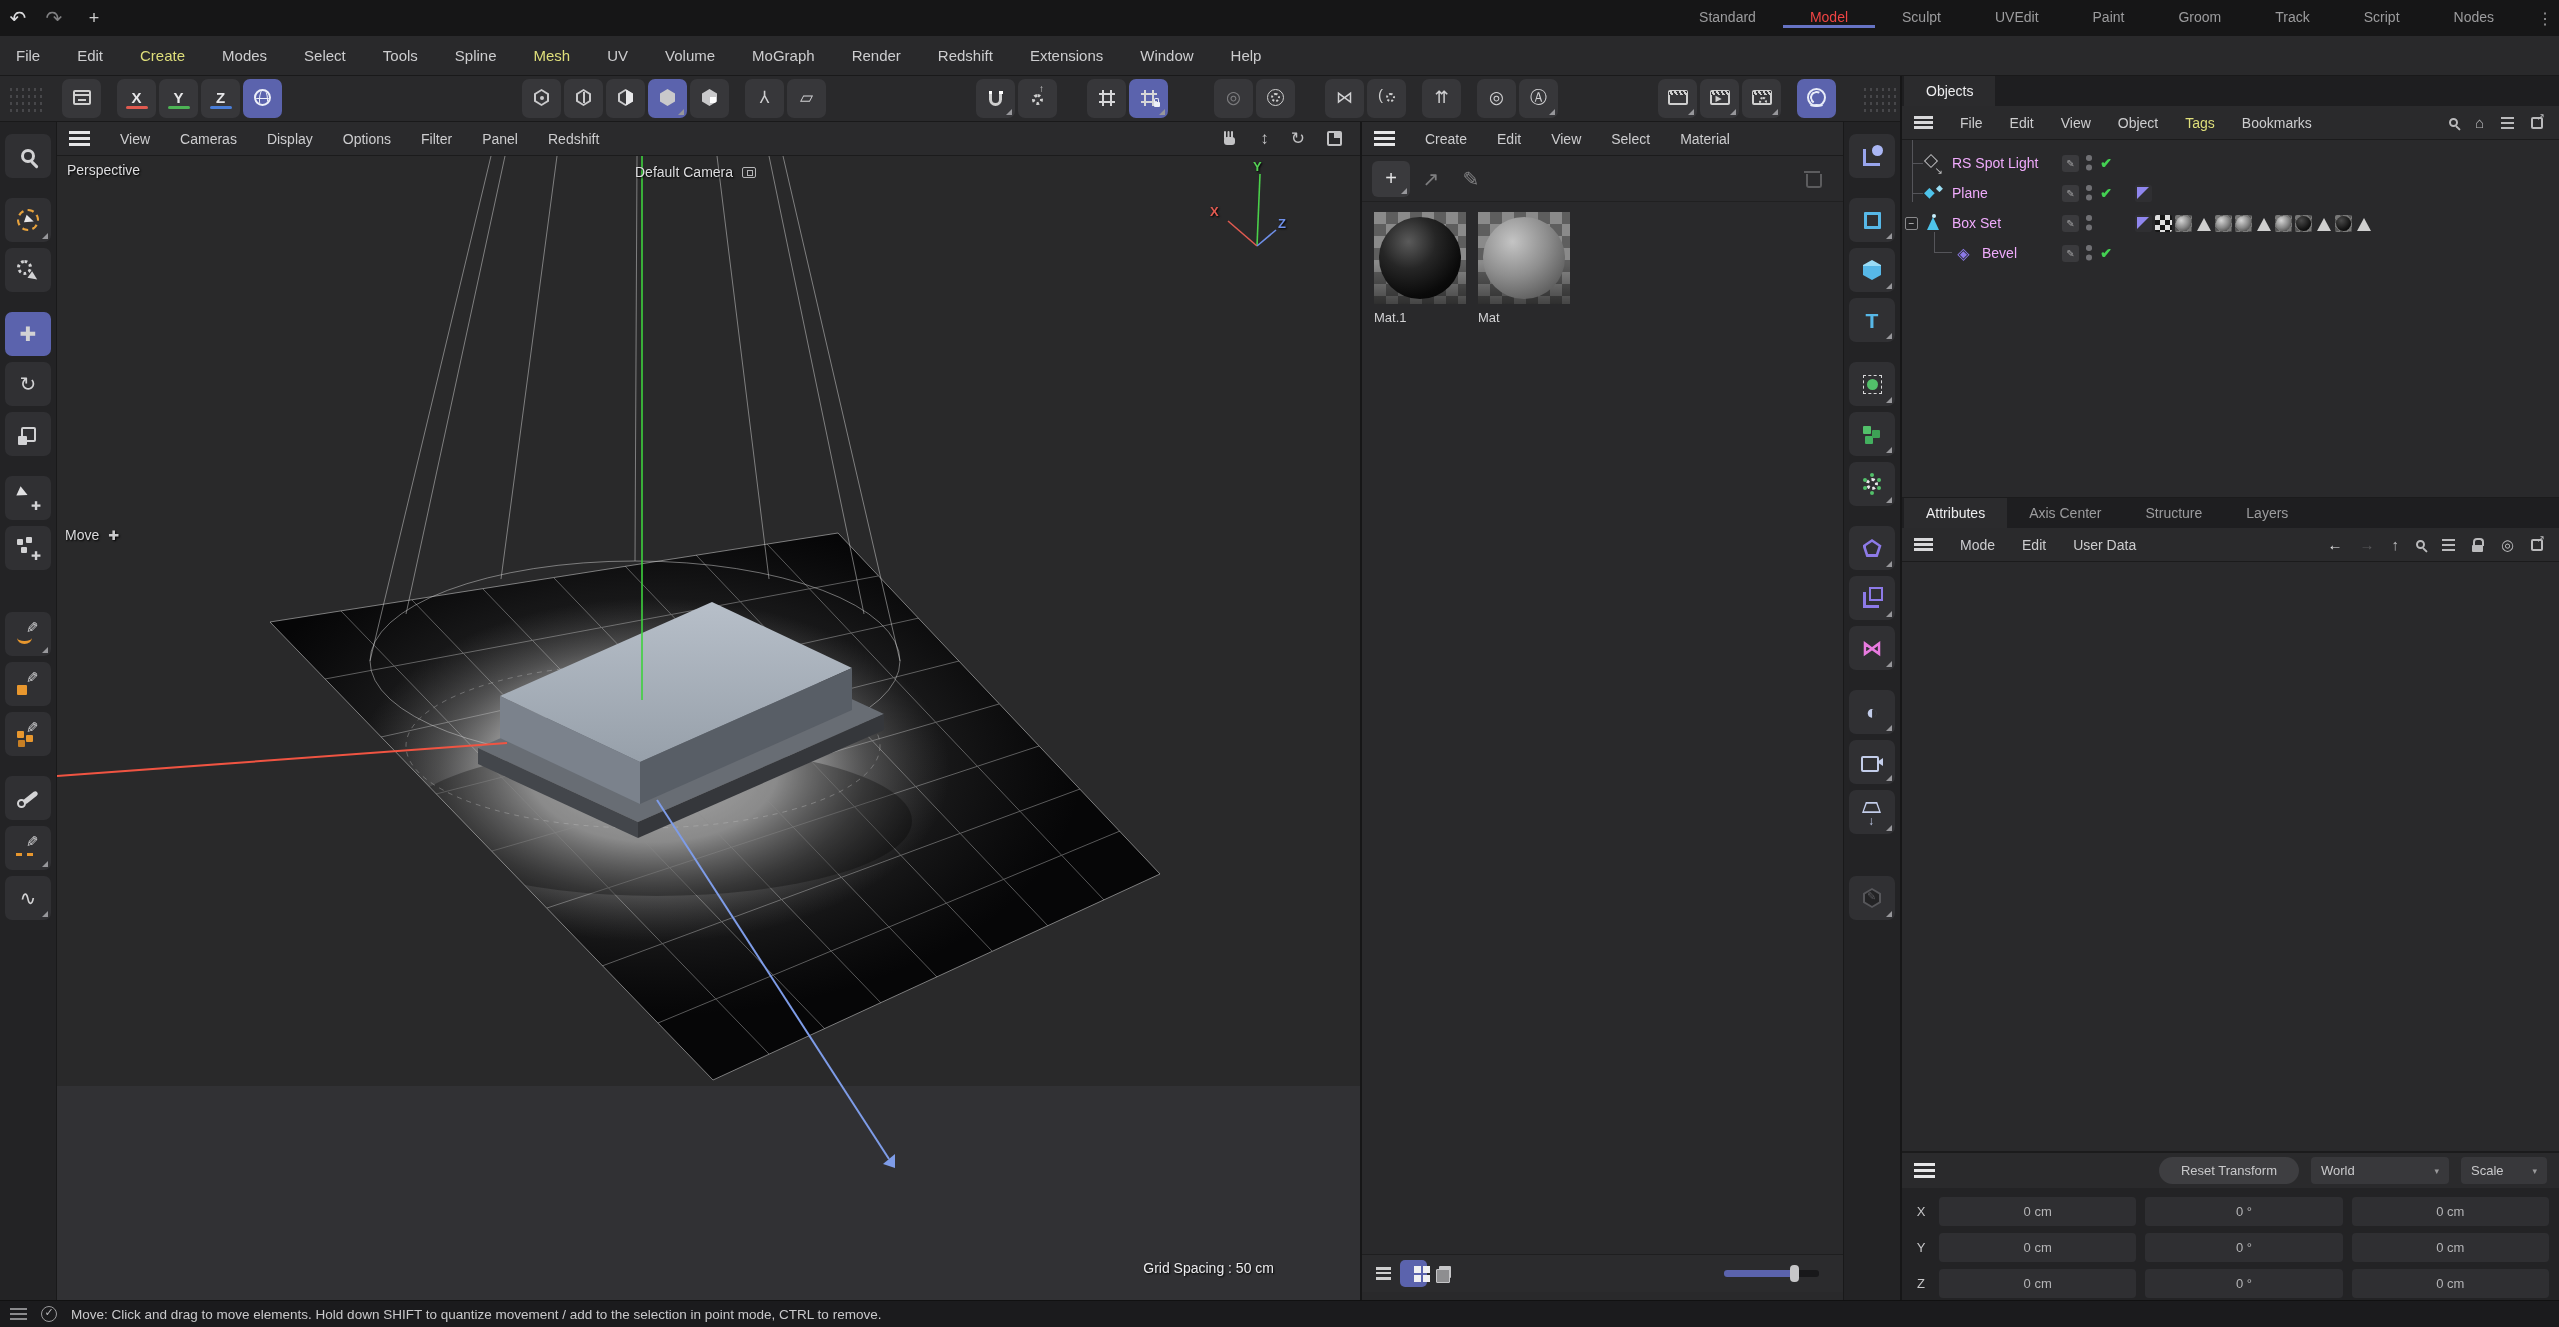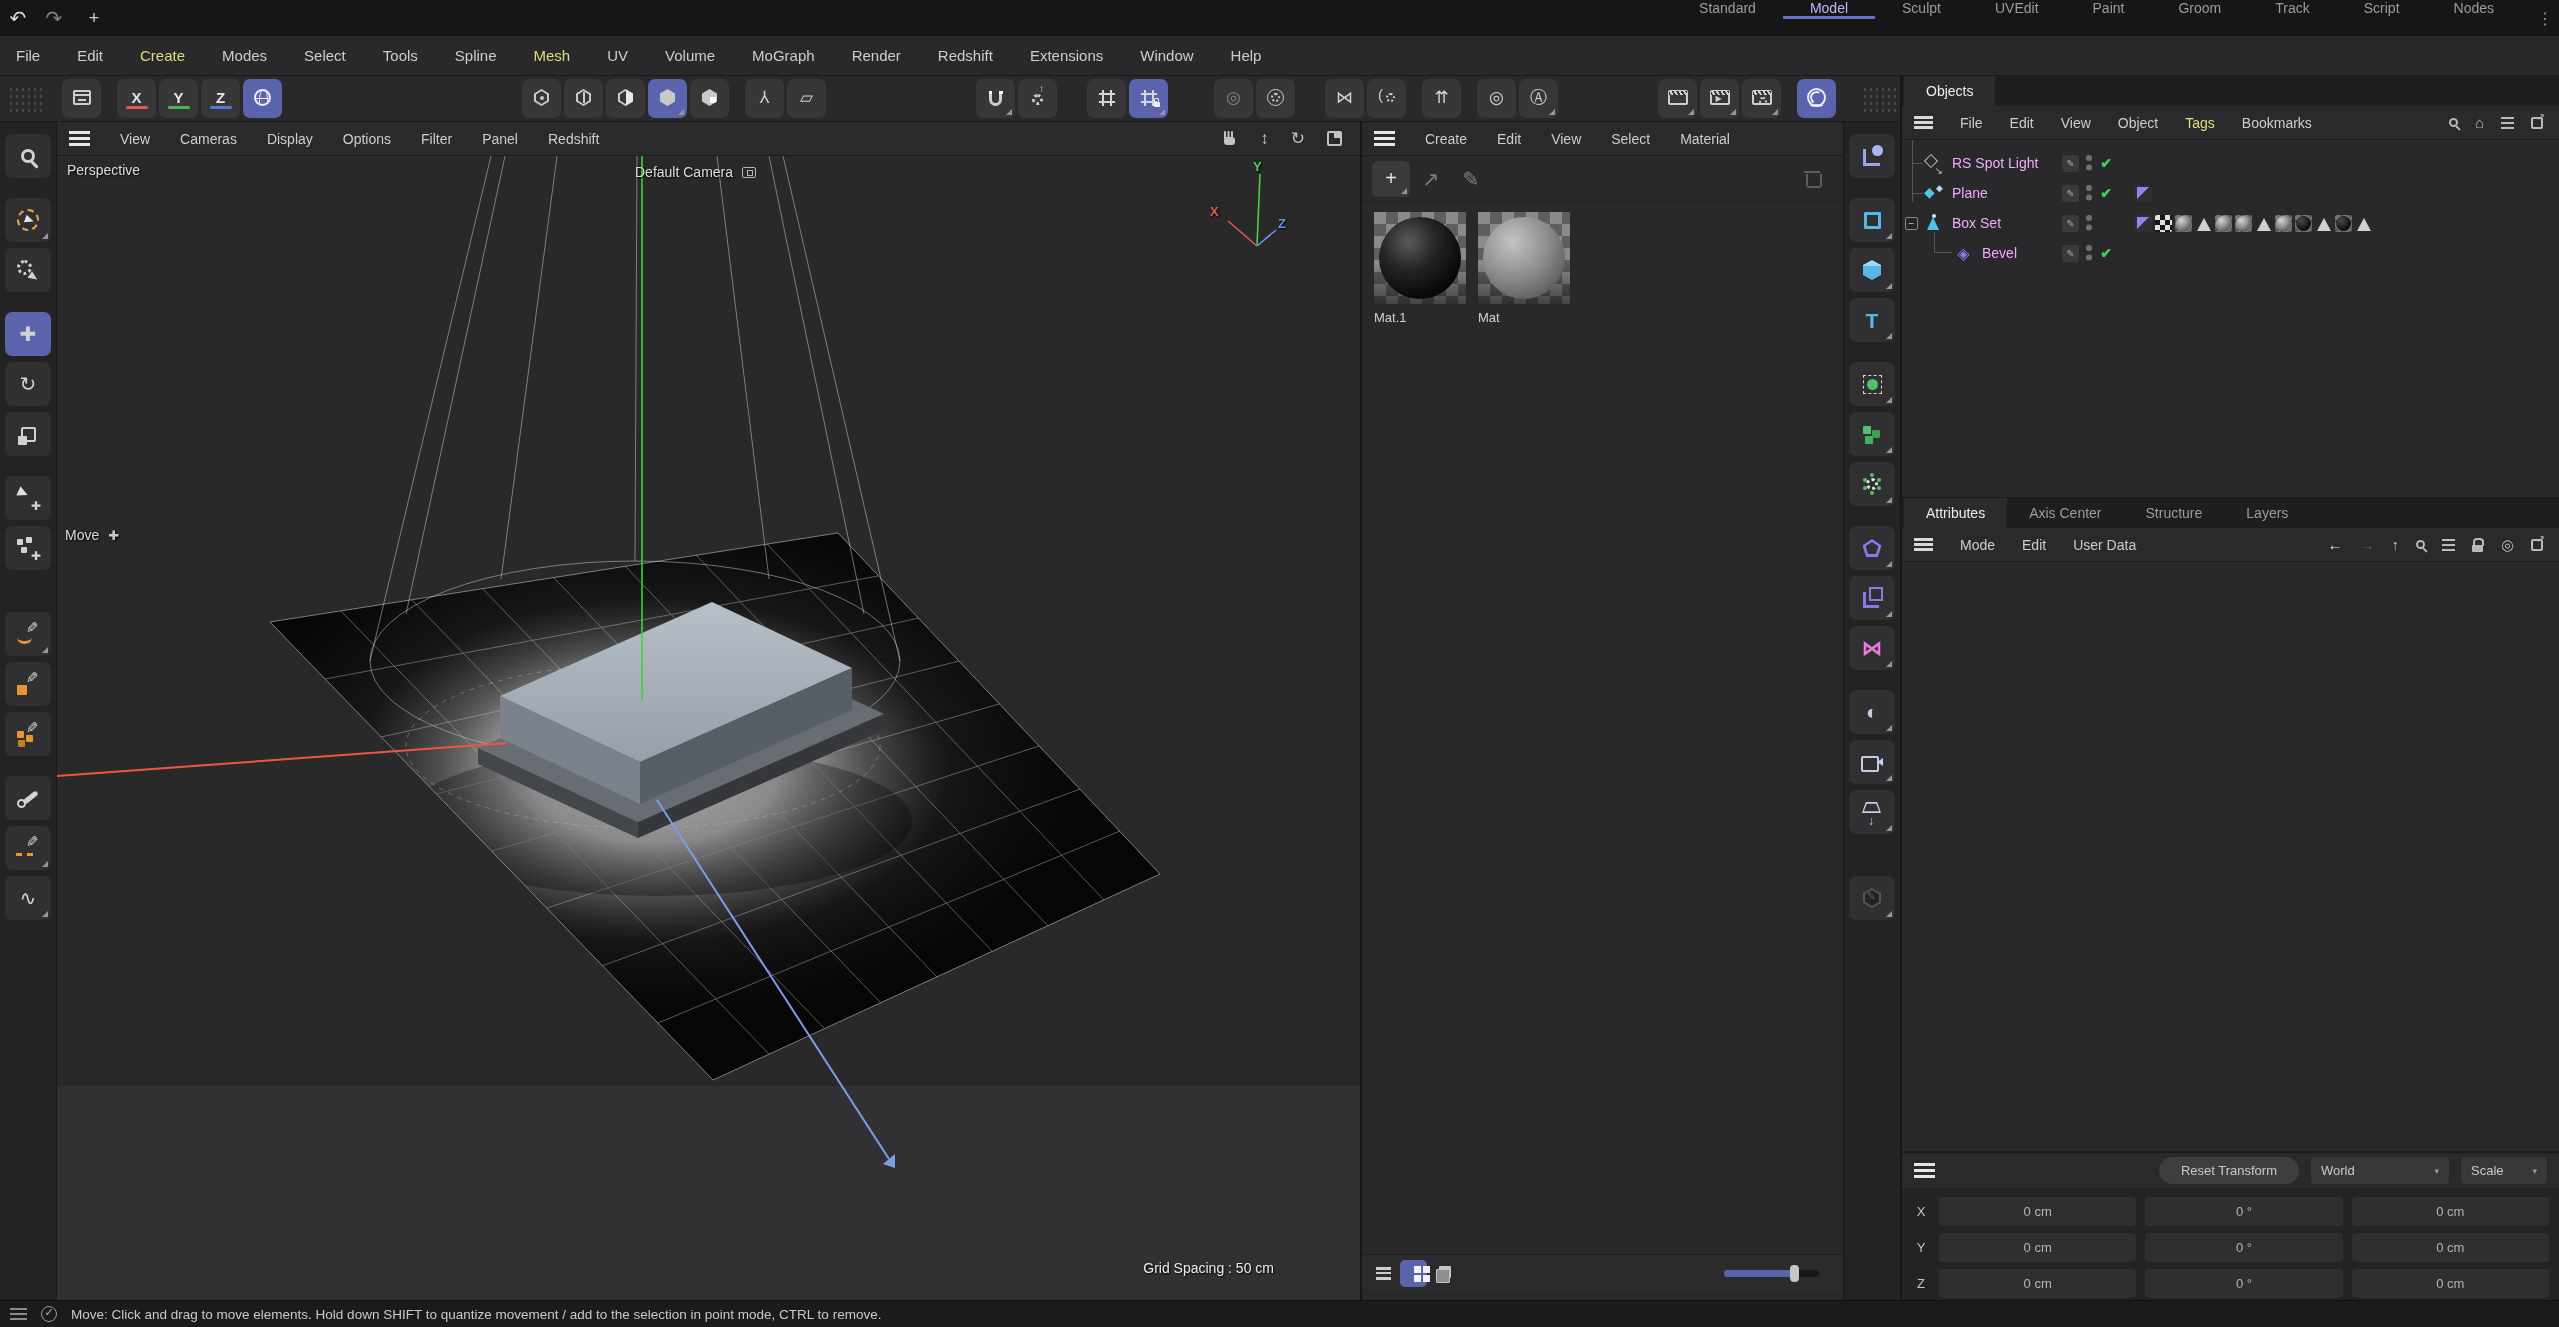--- a/index.html
+++ b/index.html
@@ -14,7 +14,7 @@
 .doc-tab.active{background:#2a2a2c;color:#f0f0f0}
 .doc-tab-close{color:#cfcfcf;font-size:15px}
 .new-tab{width:44px;display:flex;align-items:center;justify-content:center;font-size:18px;color:#cfcfcf}
-.layouts{margin-left:auto;display:flex;align-items:flex-start;margin-right:10px}
+.layouts{margin-left:auto;display:flex;align-items:center;margin-right:10px}
 .layout-tab{padding:0 27px;display:flex;align-items:center;font-size:14px;color:#9c9c9e;border-bottom:3px solid transparent}
 .layout-tab.active{color:#c4b5fd;border-bottom-color:#6673c4}
 .overflow-btn{width:28px;display:flex;align-items:center;justify-content:center;color:#9c9c9e;font-size:16px}

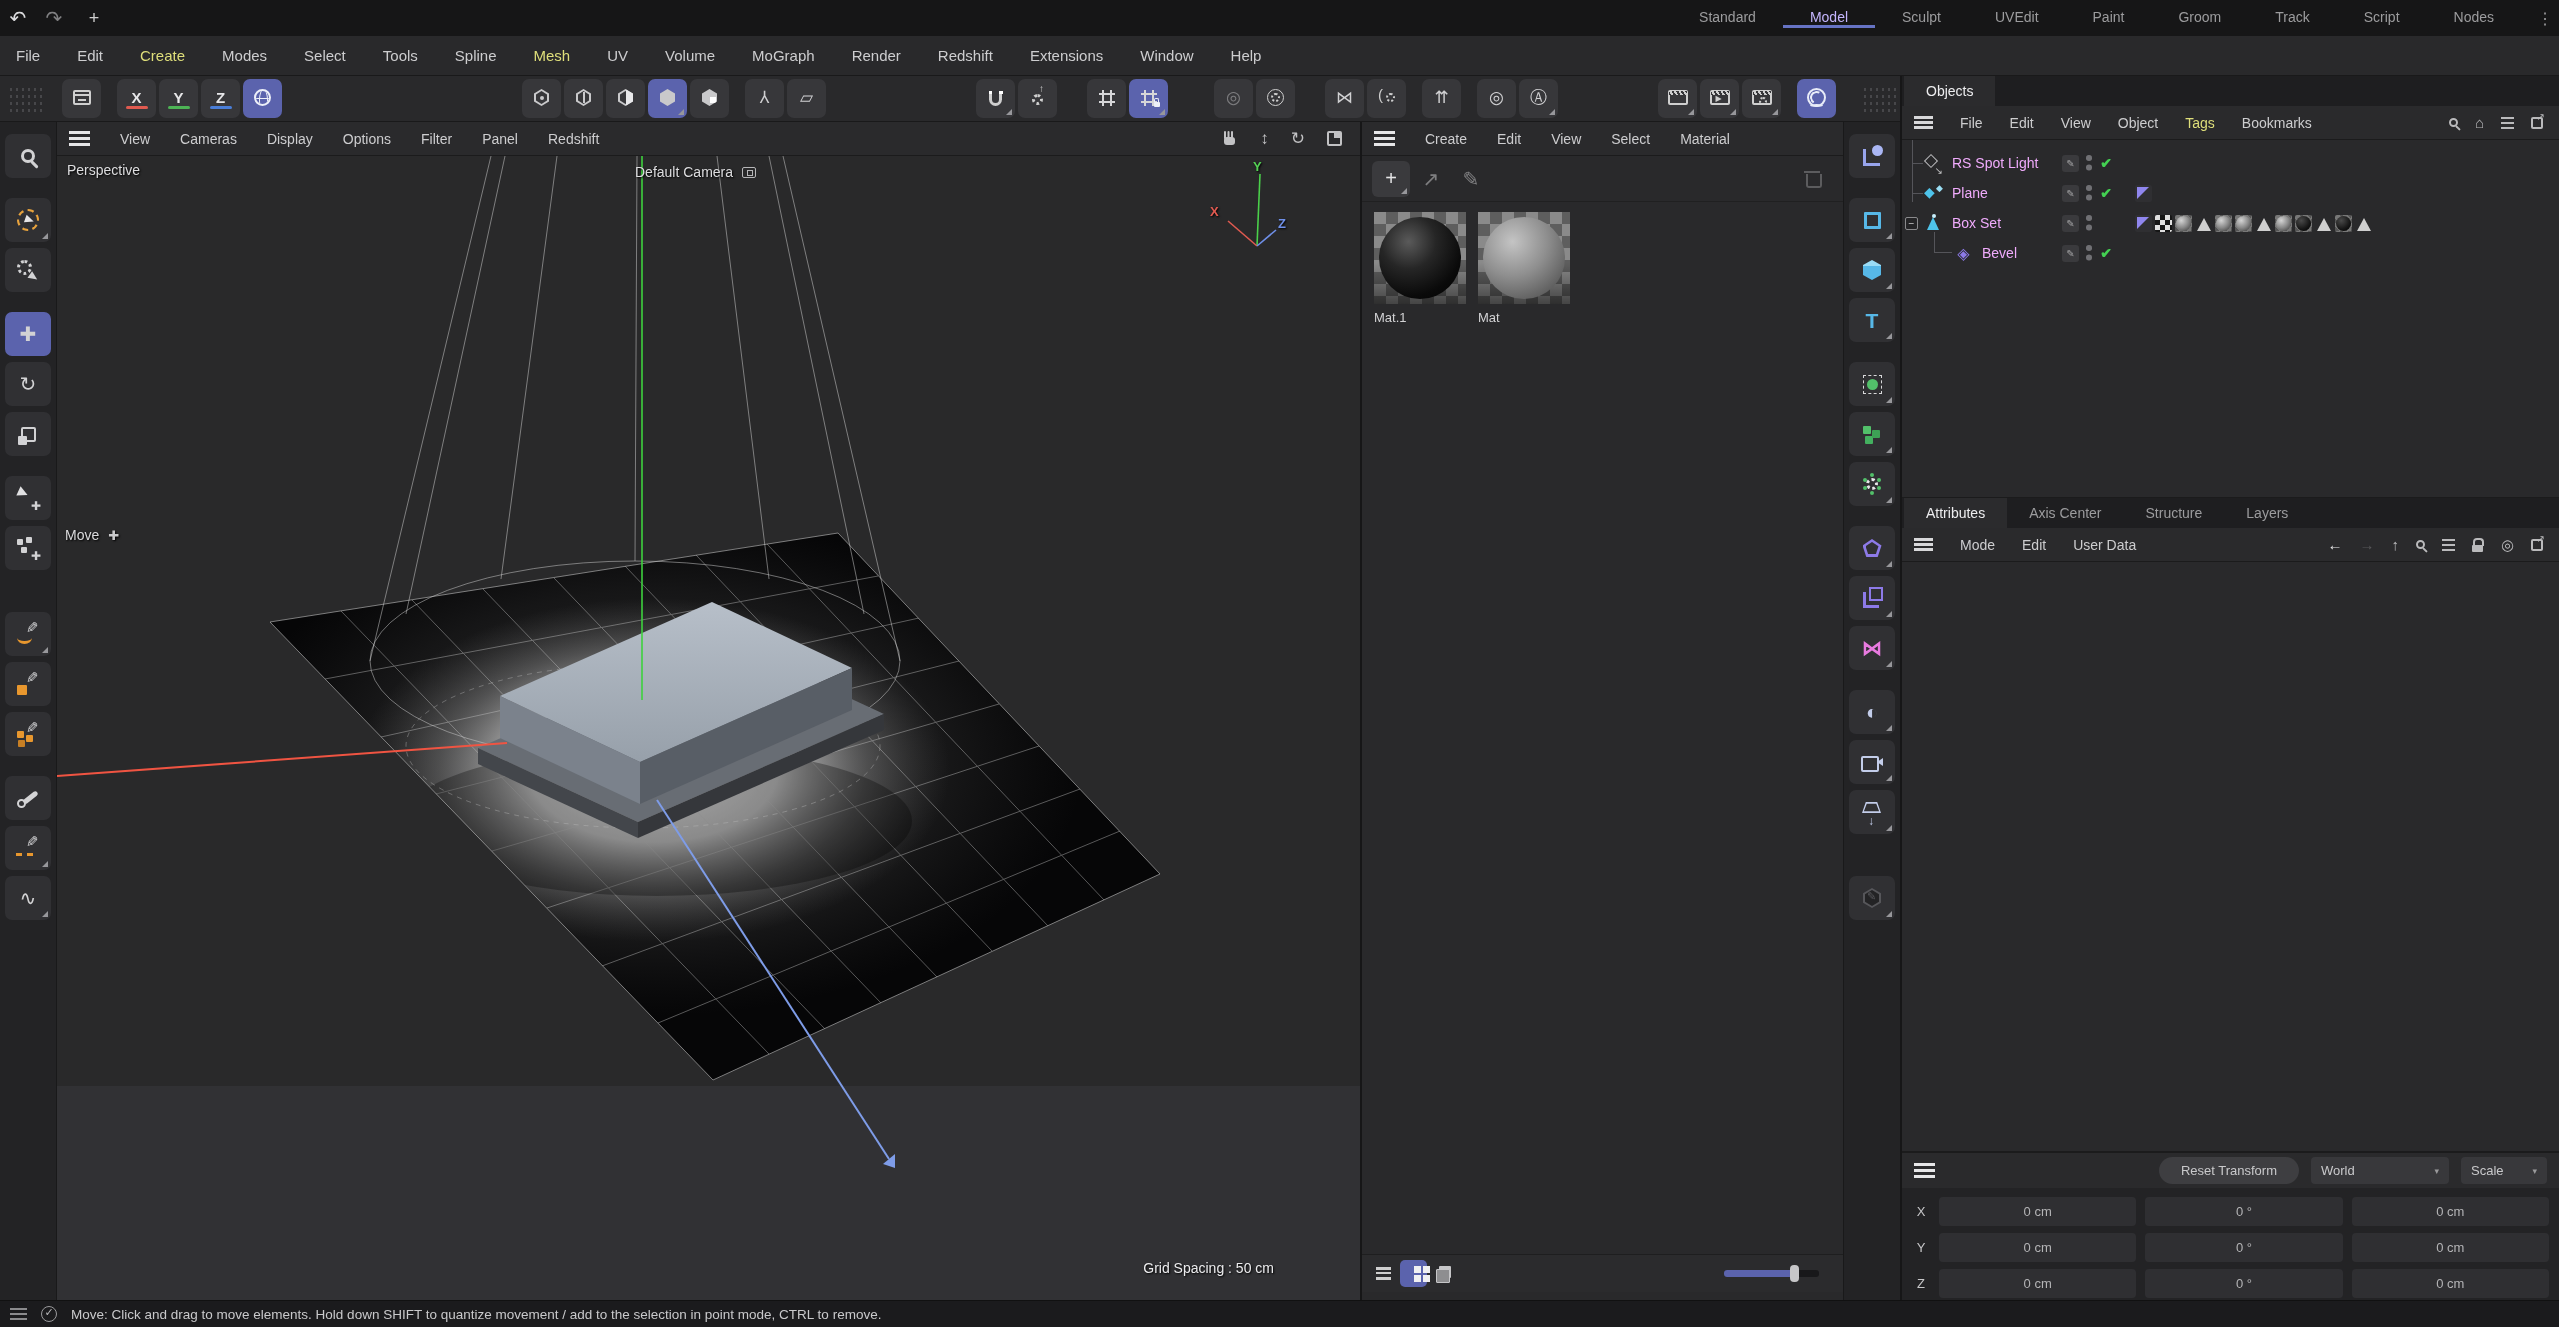--- a/index.html
+++ b/index.html
@@ -16,7 +16,7 @@
 .new-tab{width:44px;display:flex;align-items:center;justify-content:center;font-size:18px;color:#cfcfcf}
 .layouts{margin-left:auto;display:flex;align-items:center;margin-right:10px}
 .layout-tab{padding:0 27px;display:flex;align-items:center;font-size:14px;color:#9c9c9e;border-bottom:3px solid transparent}
-.layout-tab.active{color:#c4b5fd;border-bottom-color:#6673c4}
+.layout-tab.active{color:#ef4444;border-bottom-color:#6673c4}
 .overflow-btn{width:28px;display:flex;align-items:center;justify-content:center;color:#9c9c9e;font-size:16px}
 
 .menubar{position:absolute;left:0;top:36px;width:2559px;height:40px;background:#29292b;border-bottom:1px solid #19191a;display:flex;align-items:center;gap:37px;padding-left:16px;font-size:15px}

